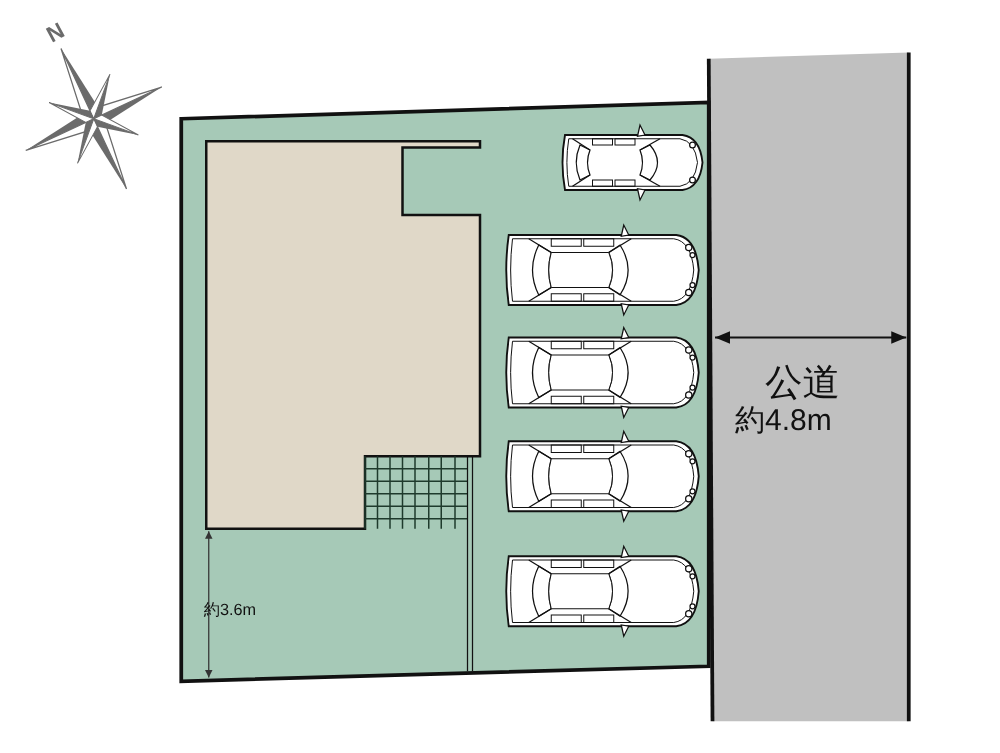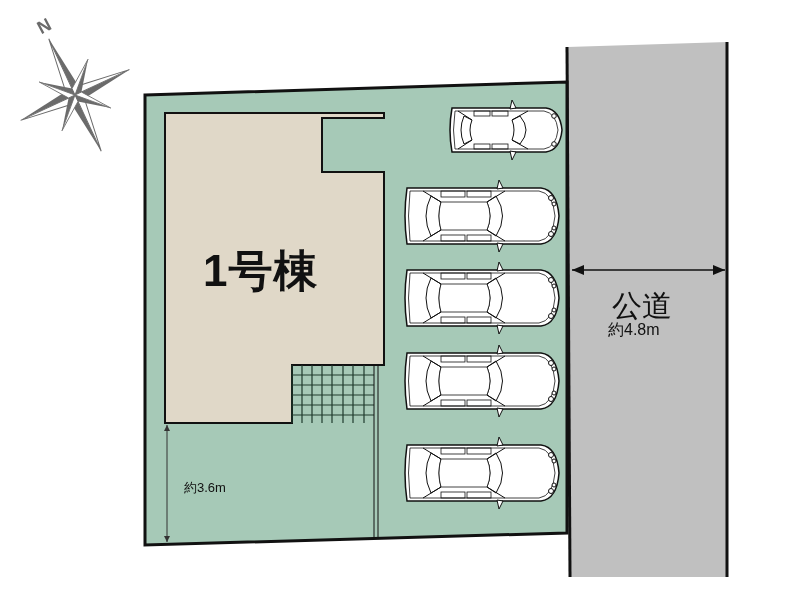--- a/index.html
+++ b/index.html
@@ -148,7 +148,6 @@
 </svg>
 
 <div class="label" id="compass-n">N</div>
-<div class="label" id="bldg-label">1号棟</div>
 <div class="label" id="road-name">公道</div>
 <div class="label" id="road-width">約4.8m</div>
 <div class="label" id="setback-label">約3.6m</div>

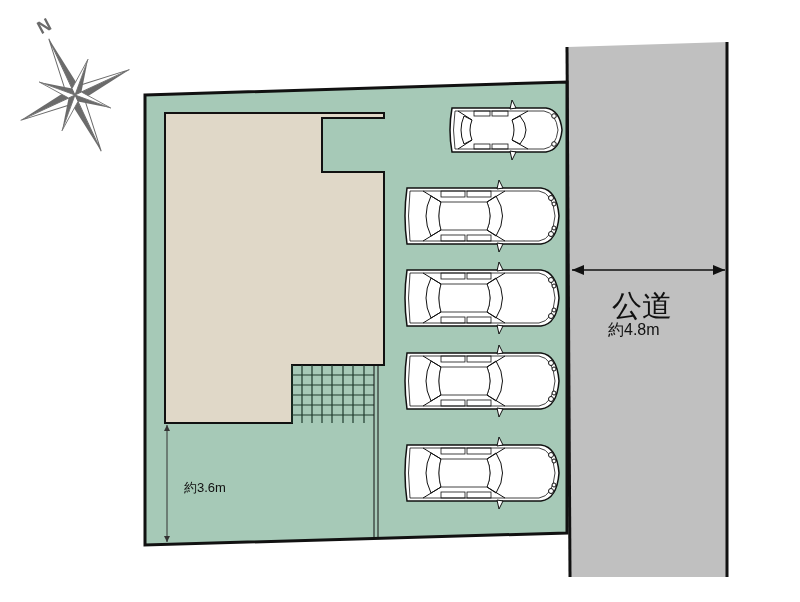--- a/index.html
+++ b/index.html
@@ -8,7 +8,7 @@
   .label { position:absolute; font-family:"Liberation Sans", "DejaVu Sans", sans-serif; color:#111; white-space:nowrap; }
   #bldg-label { left:203px; top:242px; font-size:44px; font-weight:bold; letter-spacing:1px; }
   #road-name { left:612px; top:286px; font-size:30px; }
-  #road-width { left:608px; top:320px; font-size:16px; }
+  #road-width { left:588px; top:320px; font-size:24px; }
   #setback-label { left:184px; top:479px; font-size:13px; }
   #compass-n { left:38px; top:16px; font-size:18px; font-weight:bold; color:#6b6b6b; transform:rotate(-28deg); }
 </style>

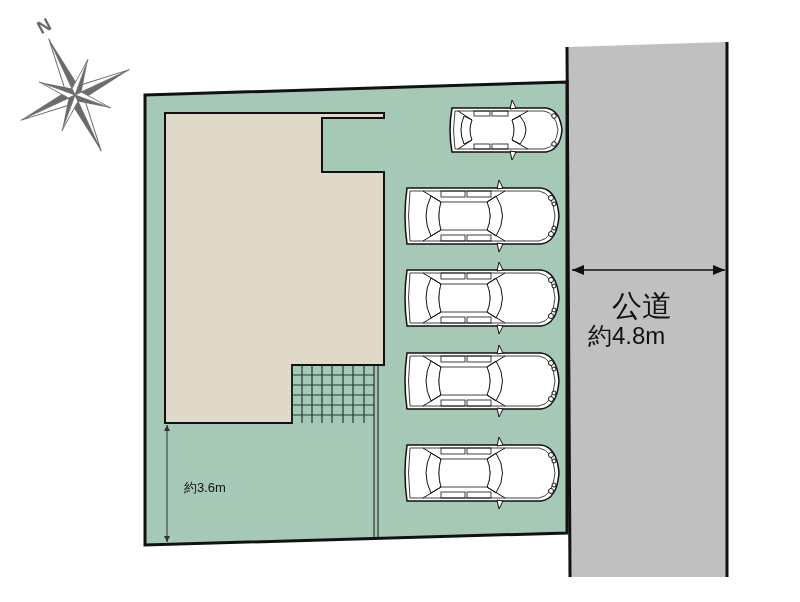--- a/index.html
+++ b/index.html
@@ -9,7 +9,7 @@
   #bldg-label { left:203px; top:242px; font-size:44px; font-weight:bold; letter-spacing:1px; }
   #road-name { left:612px; top:286px; font-size:30px; }
   #road-width { left:588px; top:320px; font-size:24px; }
-  #setback-label { left:184px; top:479px; font-size:13px; }
+  #setback-label { left:163px; top:479px; font-size:13px; }
   #compass-n { left:38px; top:16px; font-size:18px; font-weight:bold; color:#6b6b6b; transform:rotate(-28deg); }
 </style>
 </head>

